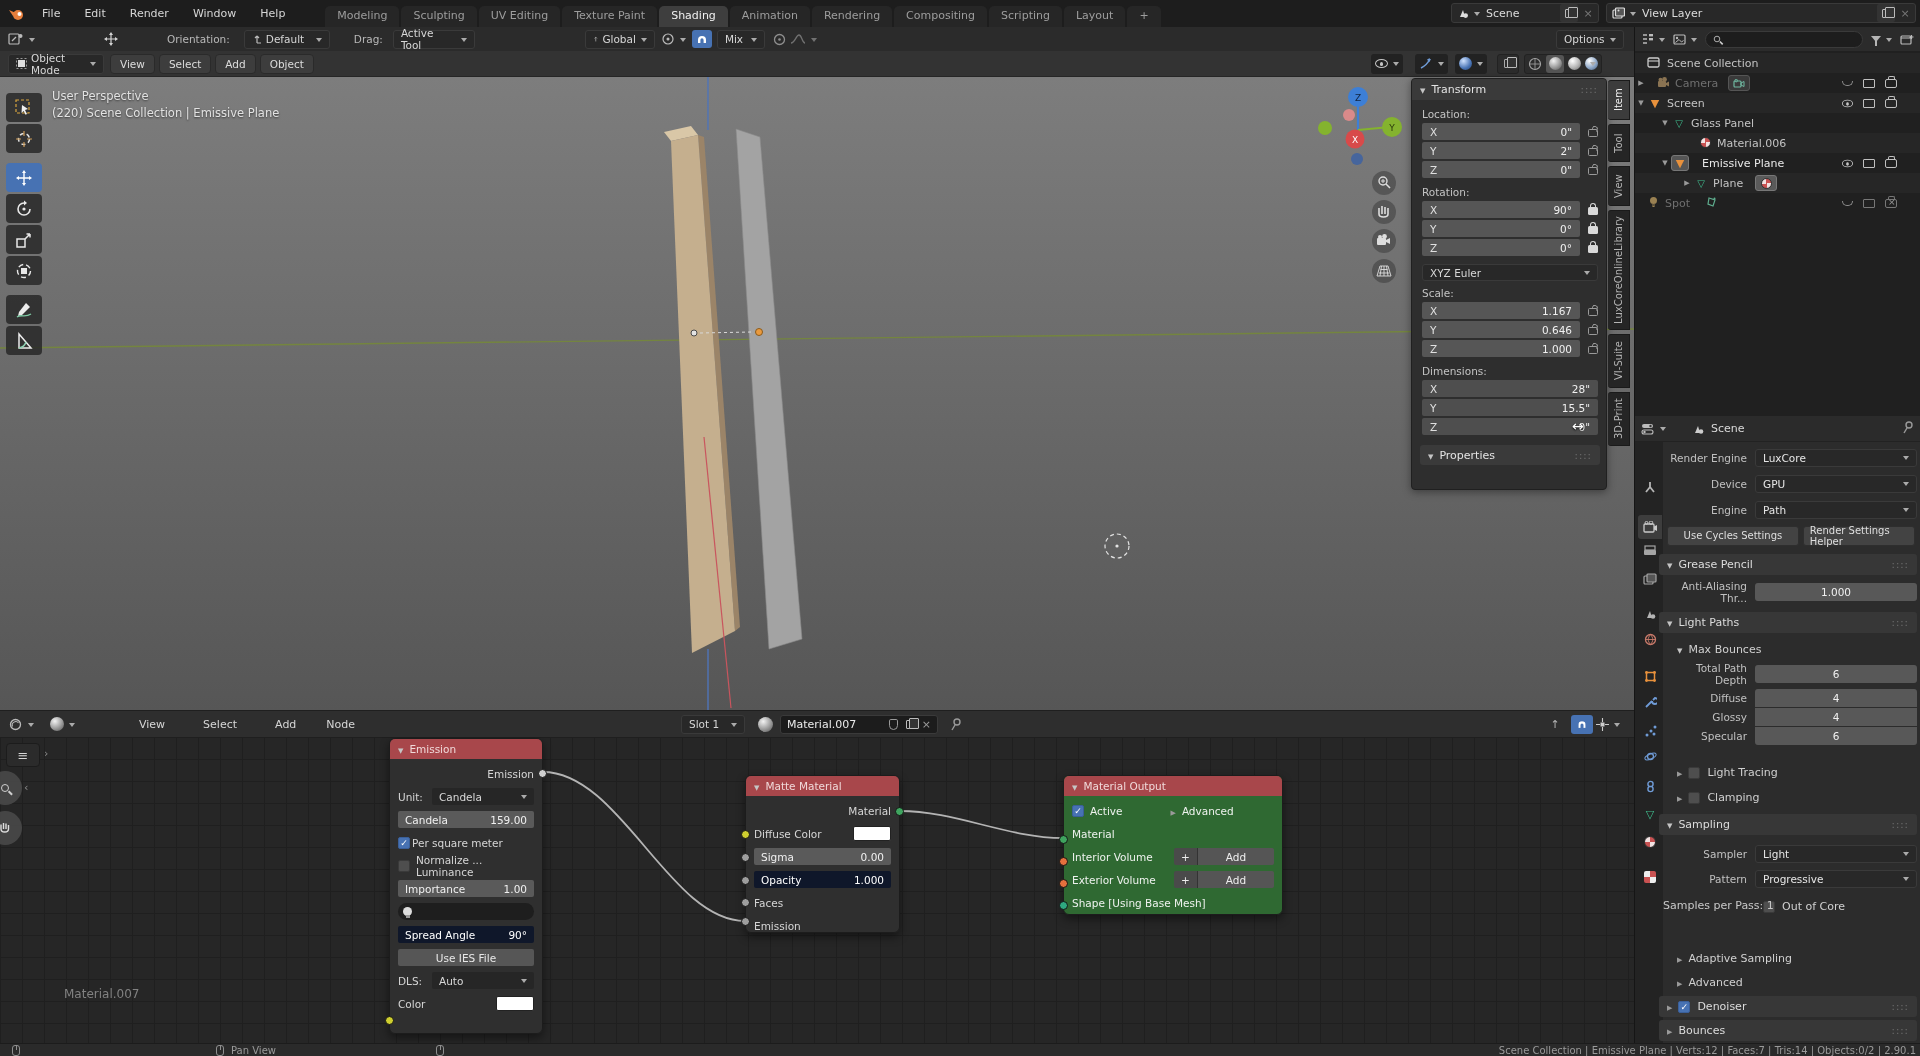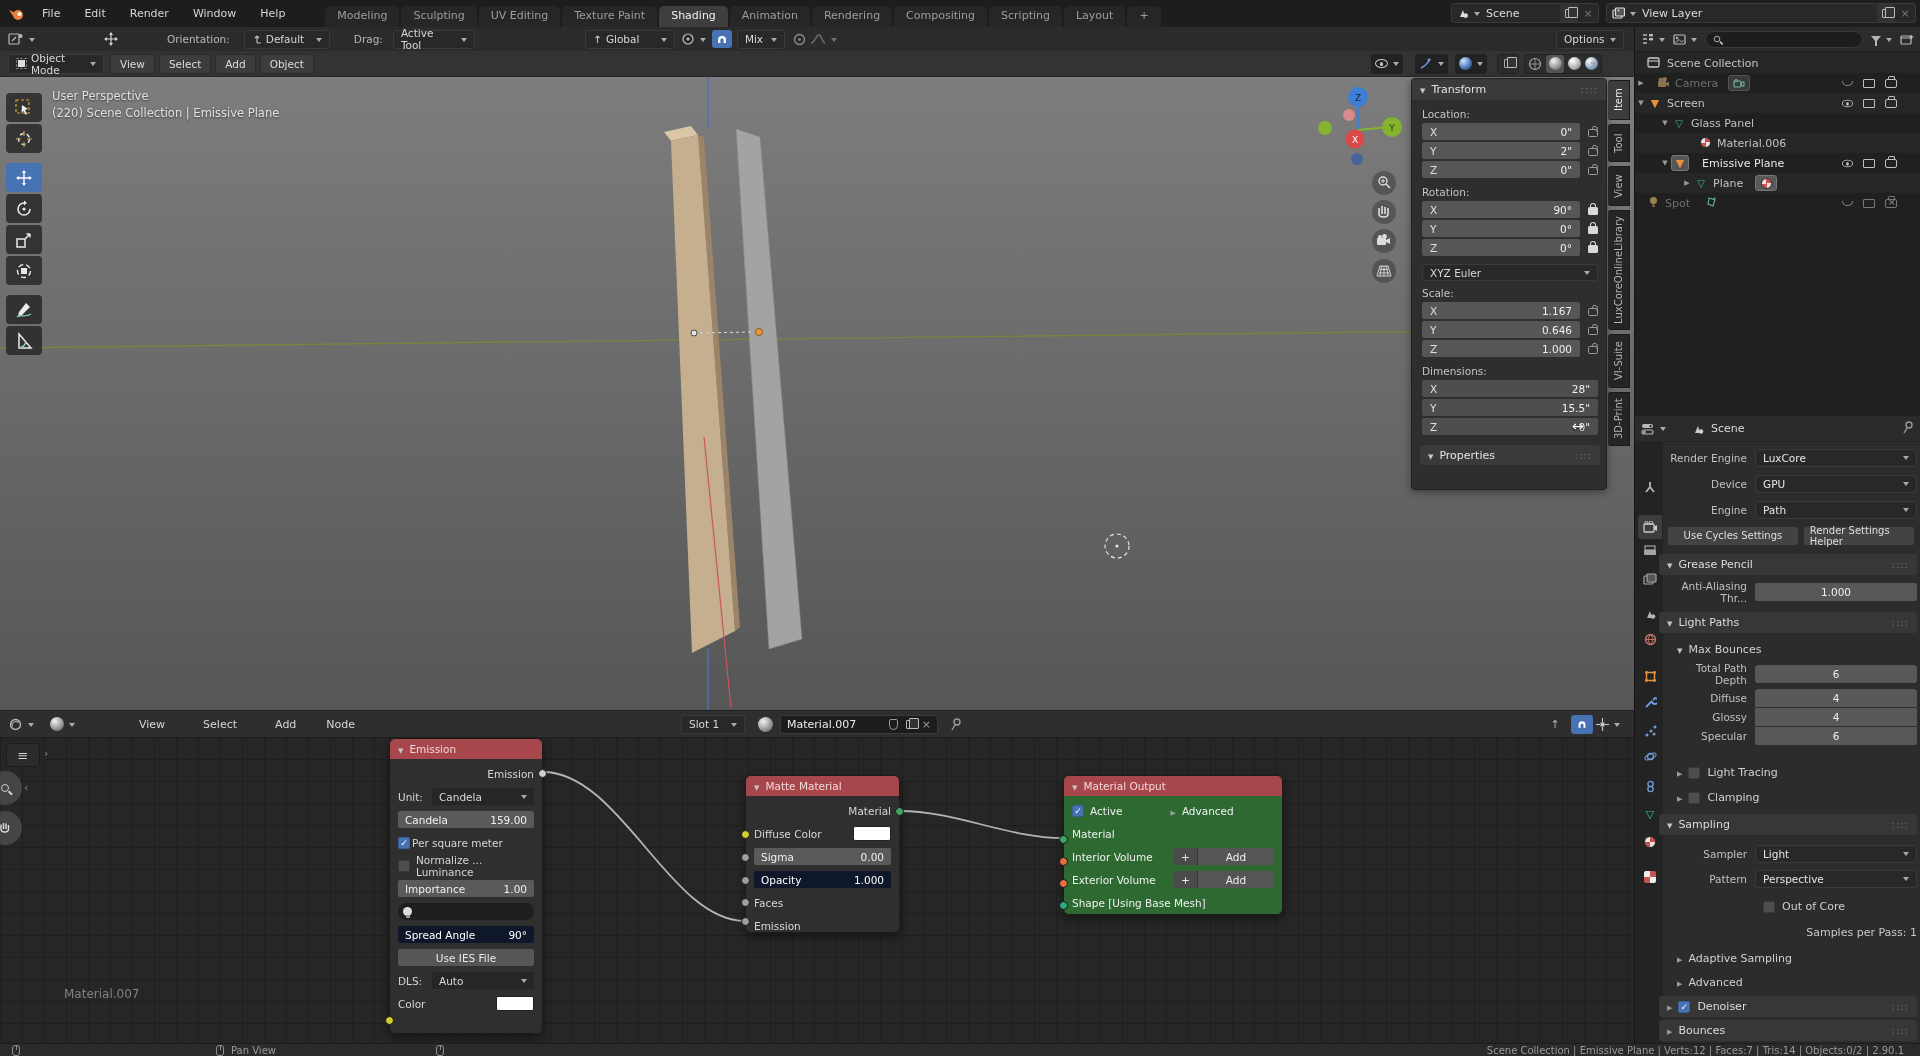--- a/index.html
+++ b/index.html
@@ -199,7 +199,7 @@
     <span class="dd cv" style="margin-left:10px;width:82px">
         <span style="flex:1">Active Tool</span>
       </span>
-    <span class="dd cv" style="margin-left:110px;width:90px">
+    <span class="dd cv" style="margin-left:110px;width:70px">
         <svg width="9" height="10" viewBox="0 0 9 10" style="margin-right:4px">
           <path d="M4.5 9 V2 M4.5 2 L2.5 4 M4.5 2 L6.5 4" stroke="#bbb" stroke-width="1.1" fill="none"></path>
         </svg>

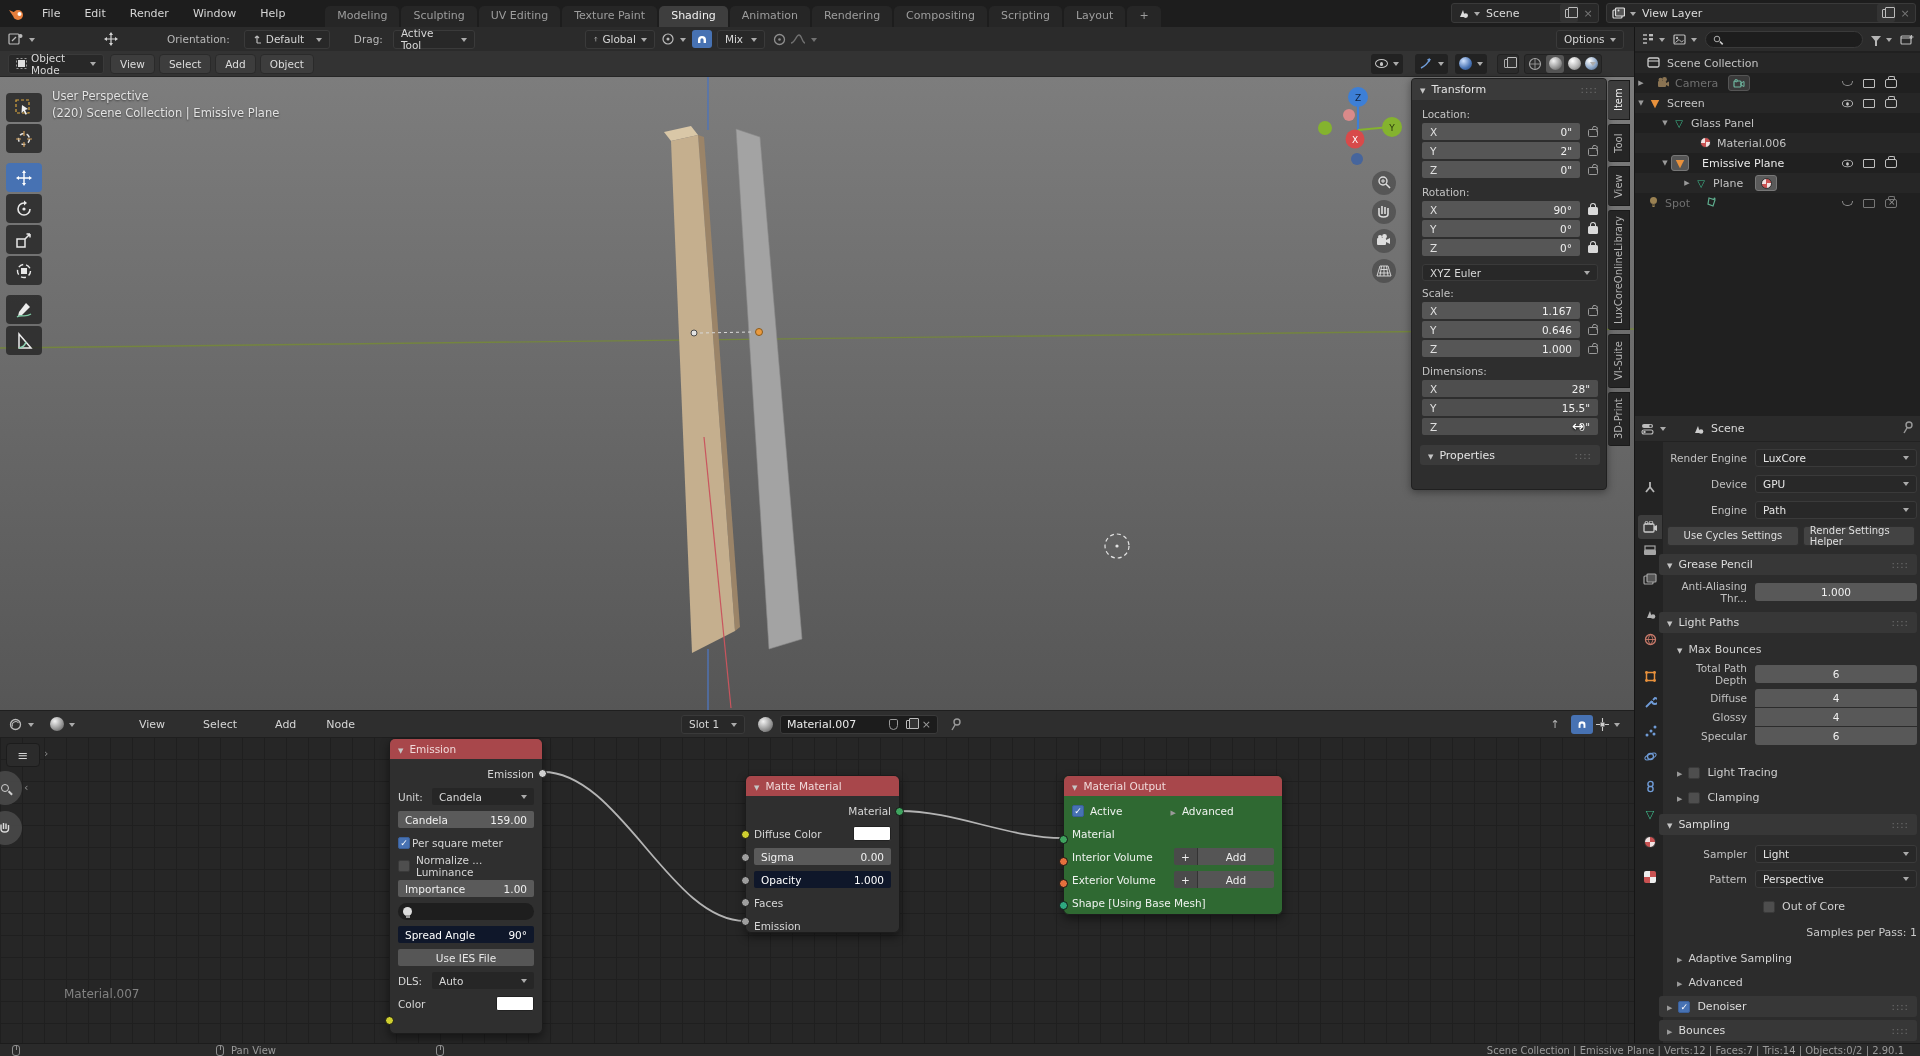--- a/index.html
+++ b/index.html
@@ -804,7 +804,7 @@
     <div class="prow" style="top:453px">
         <span class="plab">Pattern</span>
         <span class="pwid cv">
-          <span>Perspective</span>
+          <span>Progressive</span>
         </span>
       </div>
     <div class="prow" style="top:481px">

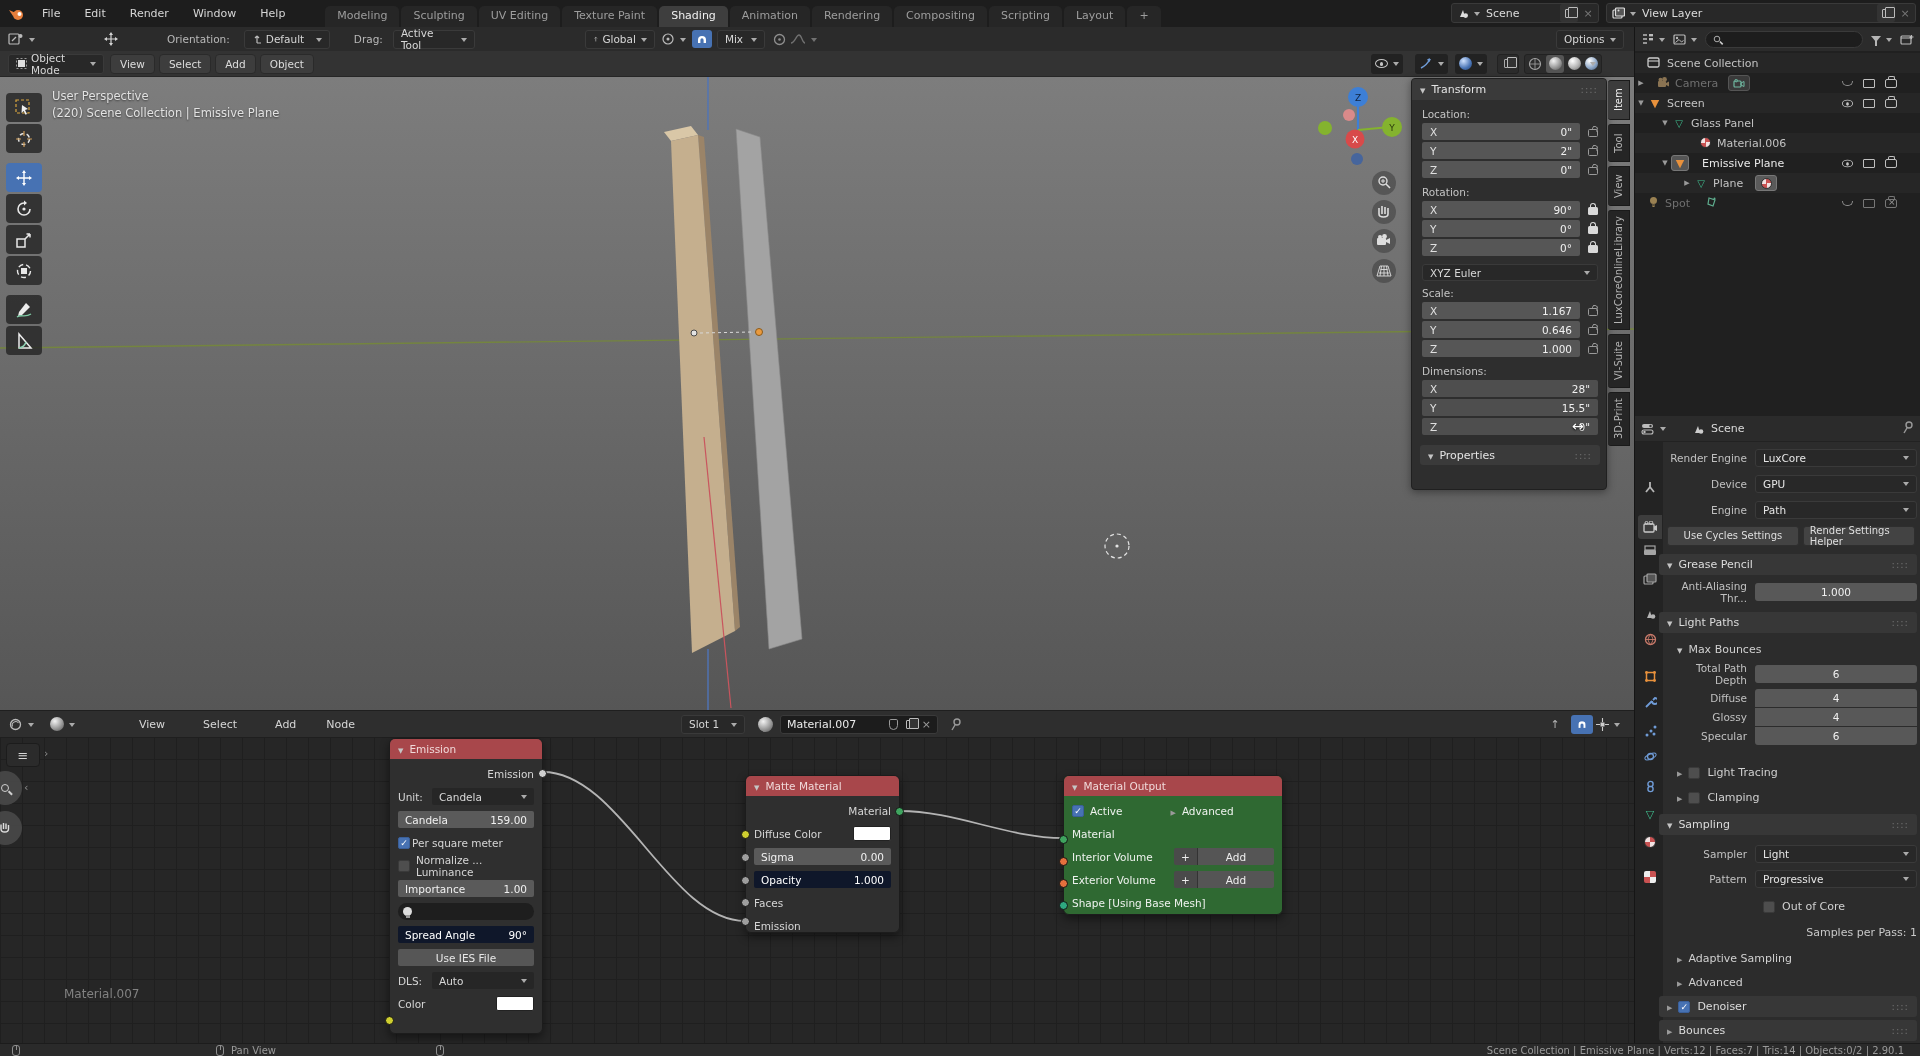--- a/index.html
+++ b/index.html
@@ -812,7 +812,7 @@
         <span class="cb"></span>
         <span style="margin-left:7px;color:#d0d0d0">Out of Core</span>
       </div>
-    <div class="prow" style="top:507px;justify-content:flex-end">
+    <div class="prow" style="top:480px;justify-content:flex-start">
         <span style="color:#c8c8c8">Samples per Pass: 1</span>
       </div>
     <div class="prow" style="top:533px">

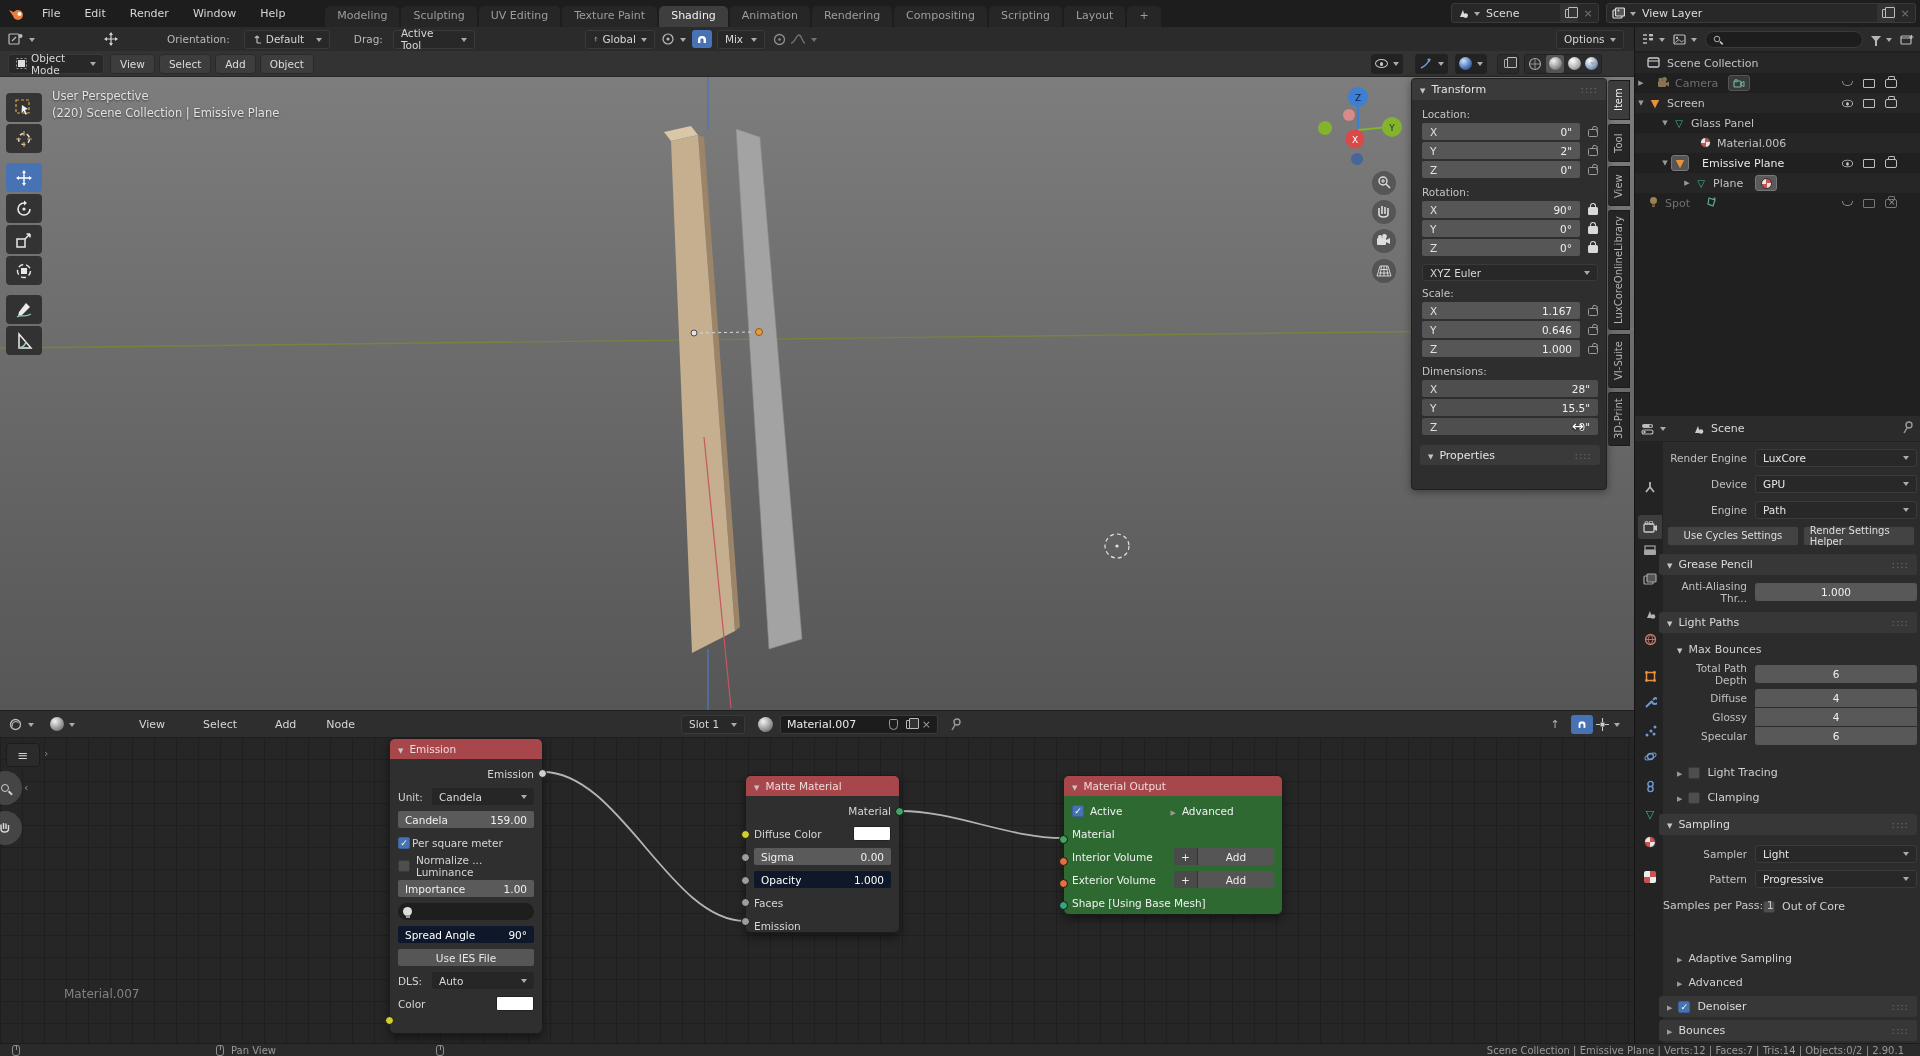--- a/index.html
+++ b/index.html
@@ -1042,7 +1042,7 @@
     <span class="ms" style="margin-left:196px"></span>
     <span style="margin-left:7px">Pan View</span>
     <span class="ms" style="margin-left:160px"></span>
-    <span style="margin-left:auto;padding-right:16px">Scene Collection | Emissive Plane | Verts:12 | Faces:7 | Tris:14 | Objects:0/2 | 2.90.1</span>
+    <span style="margin-left:auto;padding-right:4px">Scene Collection | Emissive Plane | Verts:12 | Faces:7 | Tris:14 | Objects:0/2 | 2.90.1</span>
   </div>
 
 </div>

